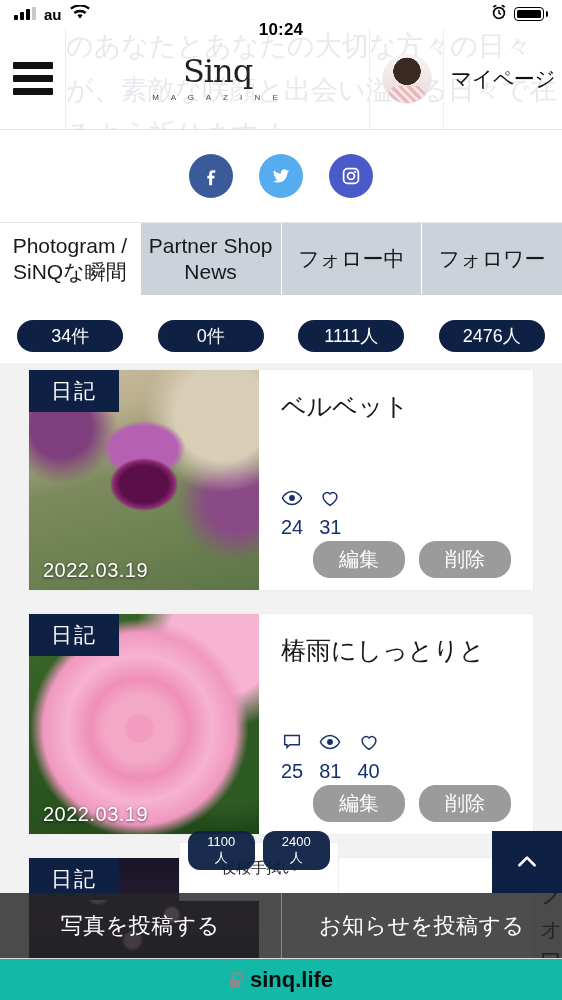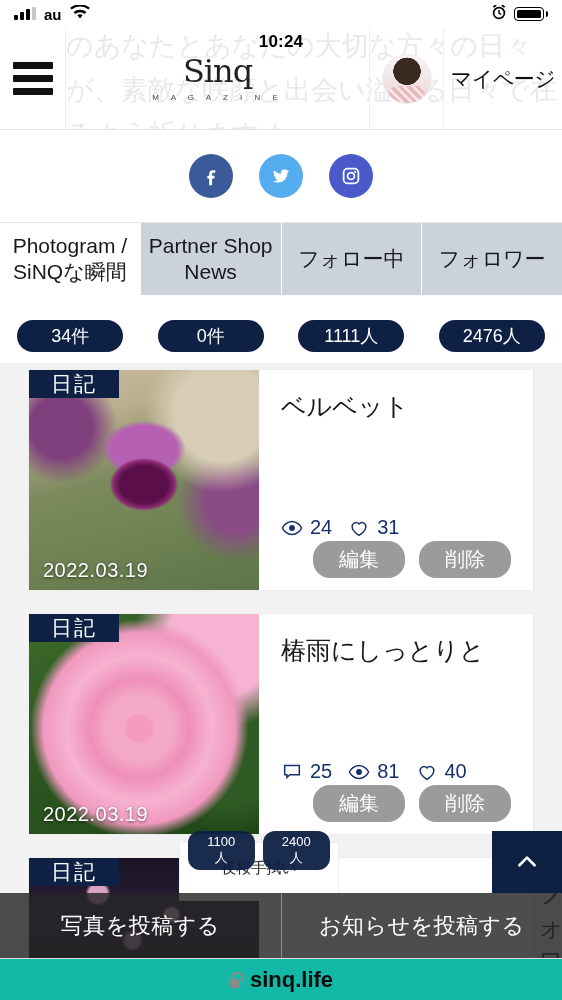--- a/index.html
+++ b/index.html
@@ -13,7 +13,7 @@
   
   .statusbar {
     position: relative; height: 28px; width: 100%;
-    background: #ffffff; display: flex; 
+    background: #ffffff; display: flex; align-items: center;
     padding: 0 14px; z-index: 60; gap: 36px;
   }
   .sb-left { display: flex; align-items: center; gap: 8px; }

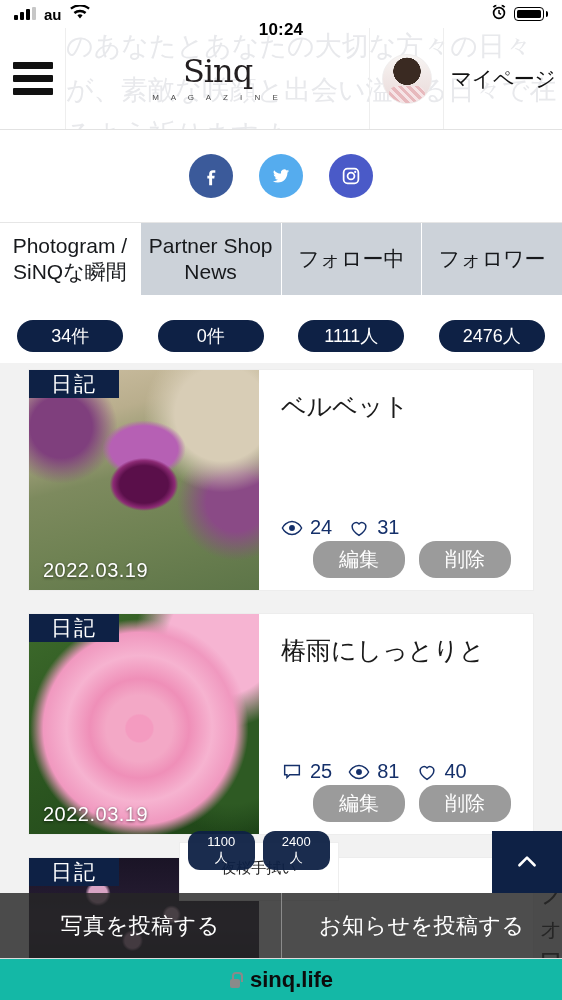--- a/index.html
+++ b/index.html
@@ -97,7 +97,7 @@
   .card-img { position: relative; width: 230px; flex: 0 0 230px; overflow: hidden; }
   .badge {
     position: absolute; top: 0; left: 0; z-index: 3; background: #0e2145; color: #fff;
-    font-size: 21px; padding: 0 22px; letter-spacing: 2px;
+    font-size: 21px; padding: 7px 22px; letter-spacing: 2px;
   }
   .imgdate {
     position: absolute; left: 14px; bottom: 8px; z-index: 3; color: #fff;

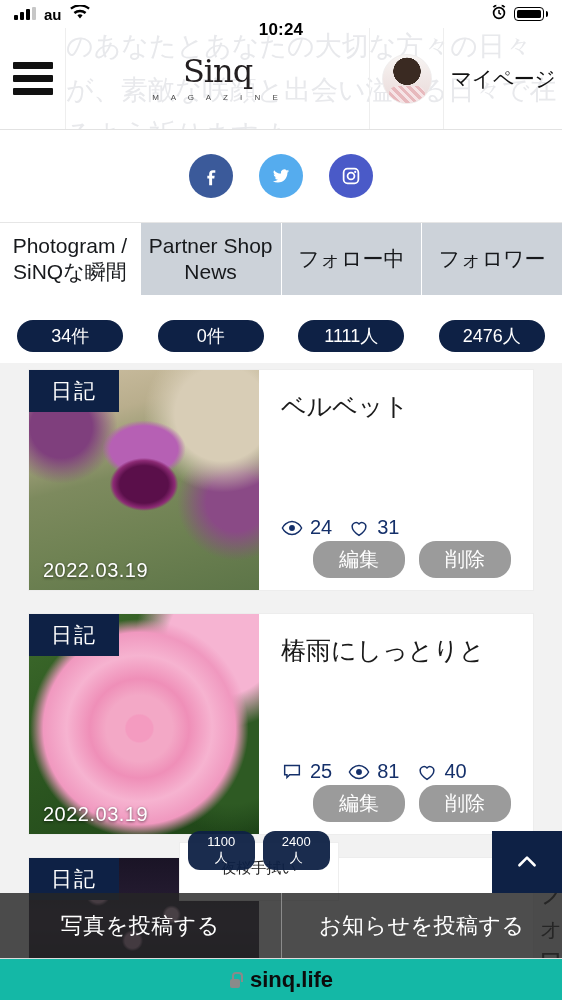--- a/index.html
+++ b/index.html
@@ -137,7 +137,7 @@
   .card-title { font-size: 25px; color: #1a1a1a; line-height: 1.3; }
   .stats { margin-top: auto; display: flex; align-items: center; gap: 16px;
     font-size: 20px; color: #15306a; }
-  .stat { display: flex; align-items: center; gap: 7px; }
+  .stat { display: flex; align-items: center; gap: 7px; flex-direction: column; }
   .stat svg { width: 22px; height: 22px; }
   .actions { display: flex; gap: 14px; justify-content: flex-end; margin-top: 2px; }
   .gbtn {

